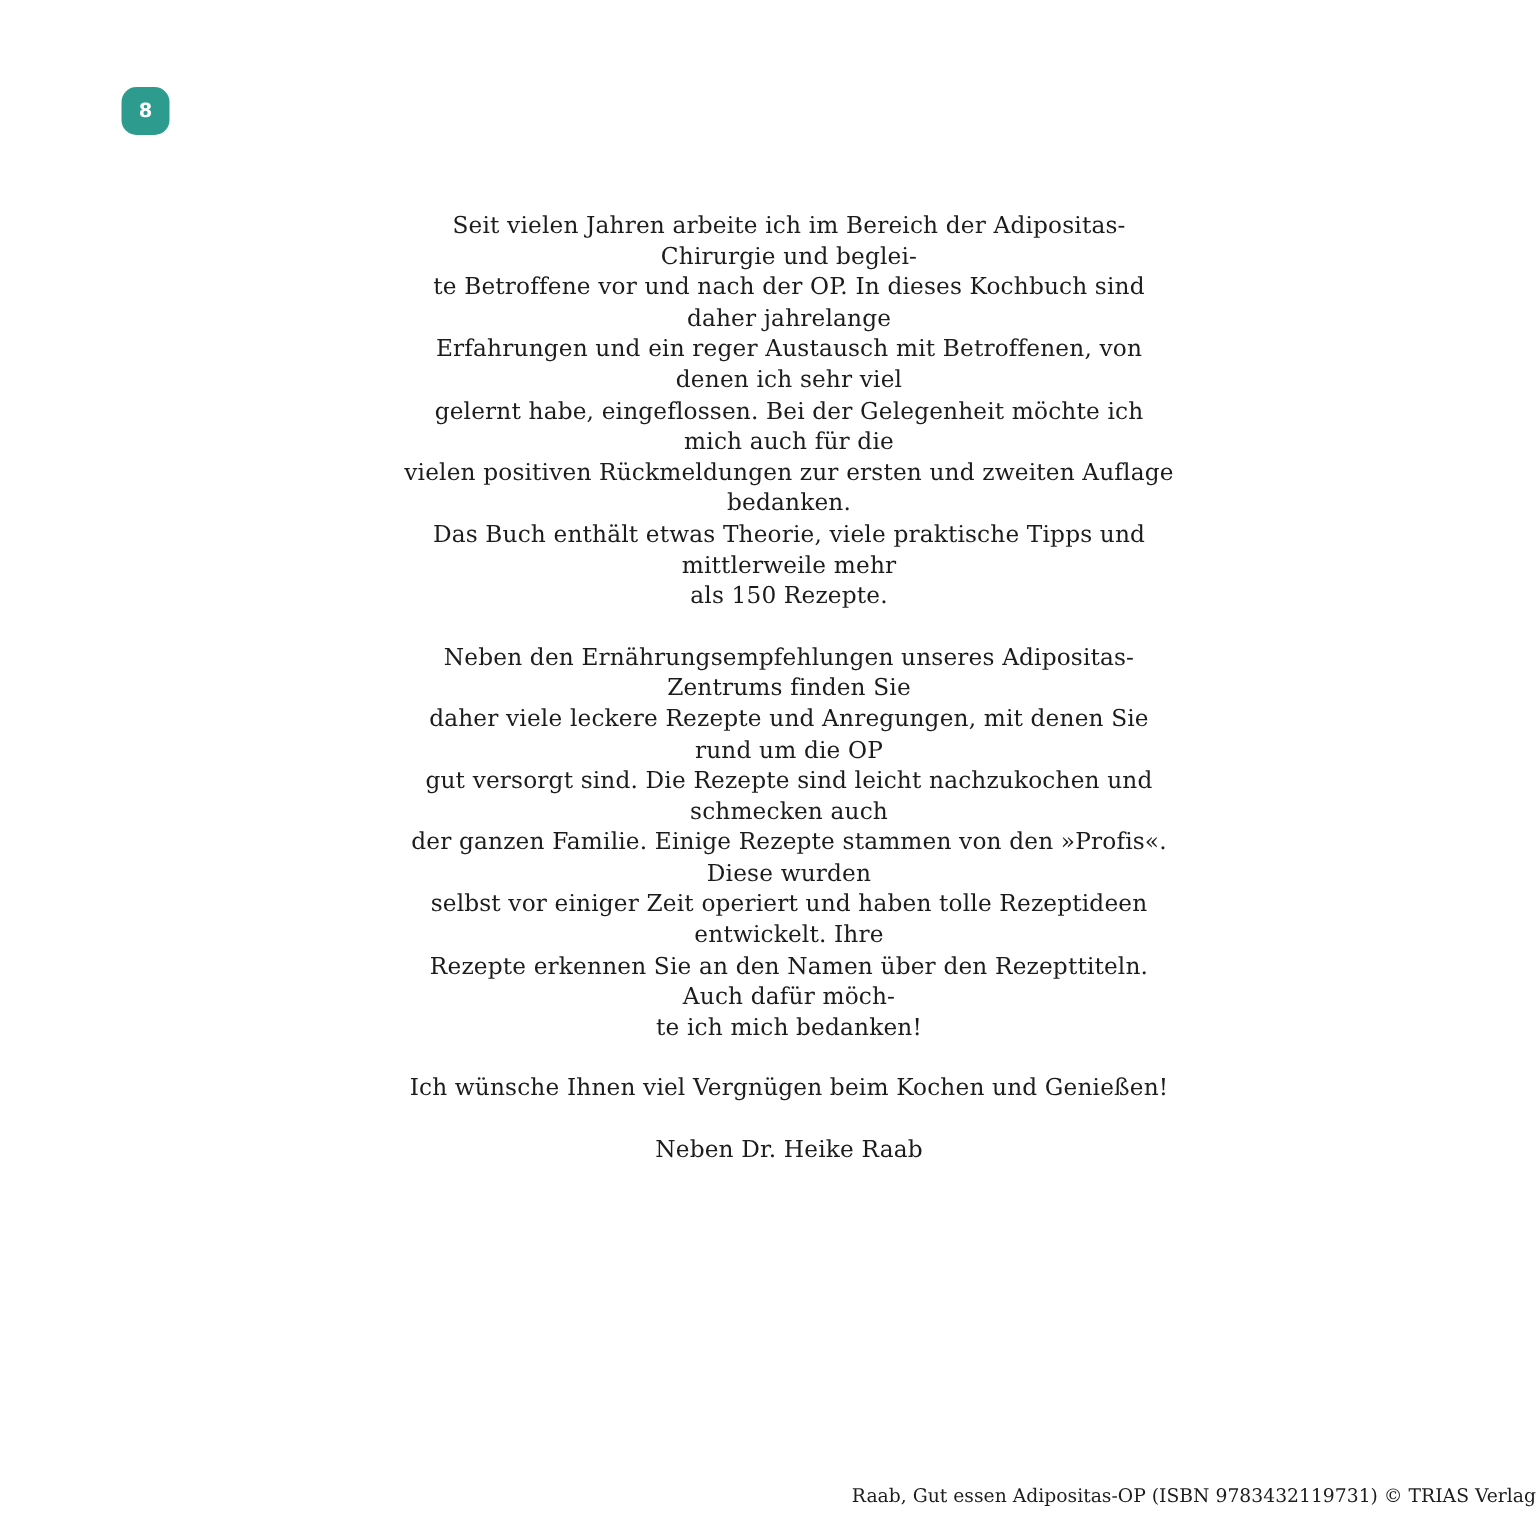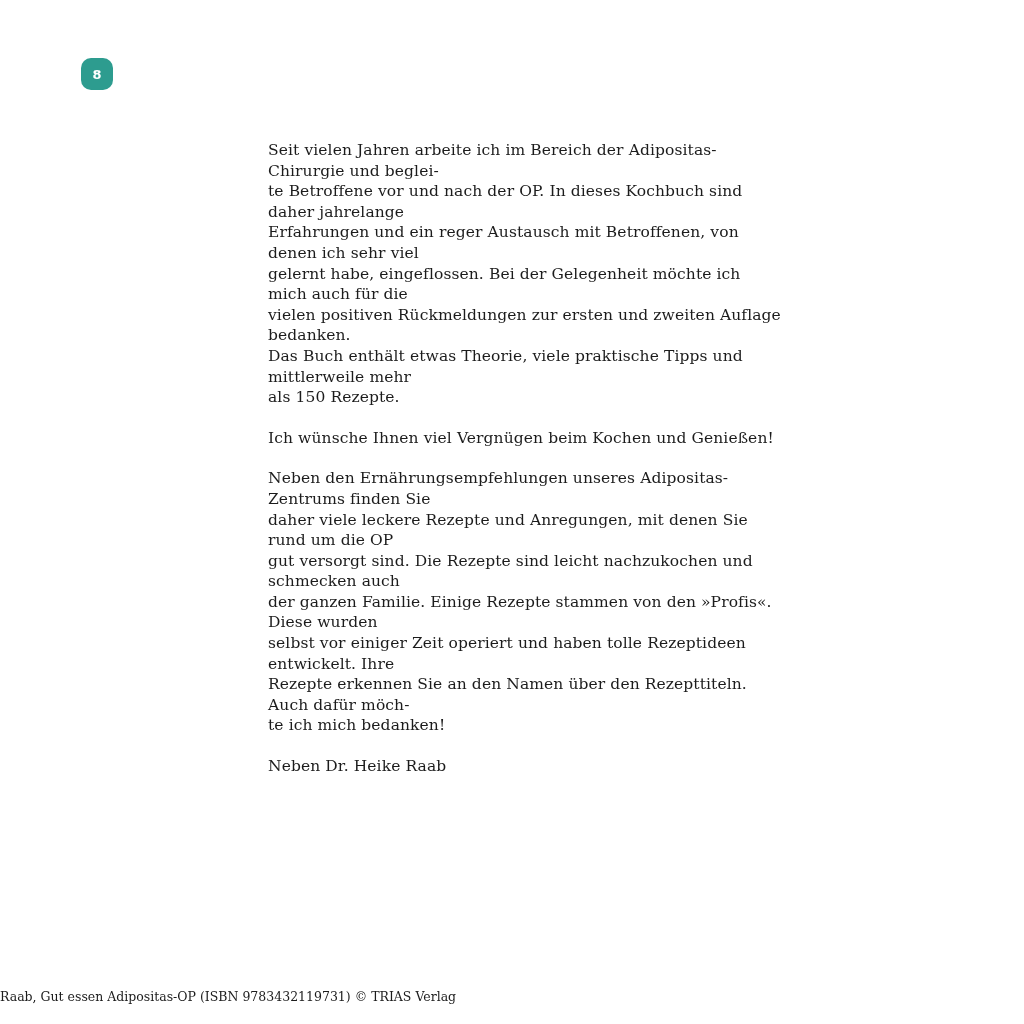--- a/index.html
+++ b/index.html
@@ -37,6 +37,7 @@
     left: 268px;
     top: 140px;
     width: 516px;
+    text-align: center;
   }
   .para {
     font-size: 15.5px;

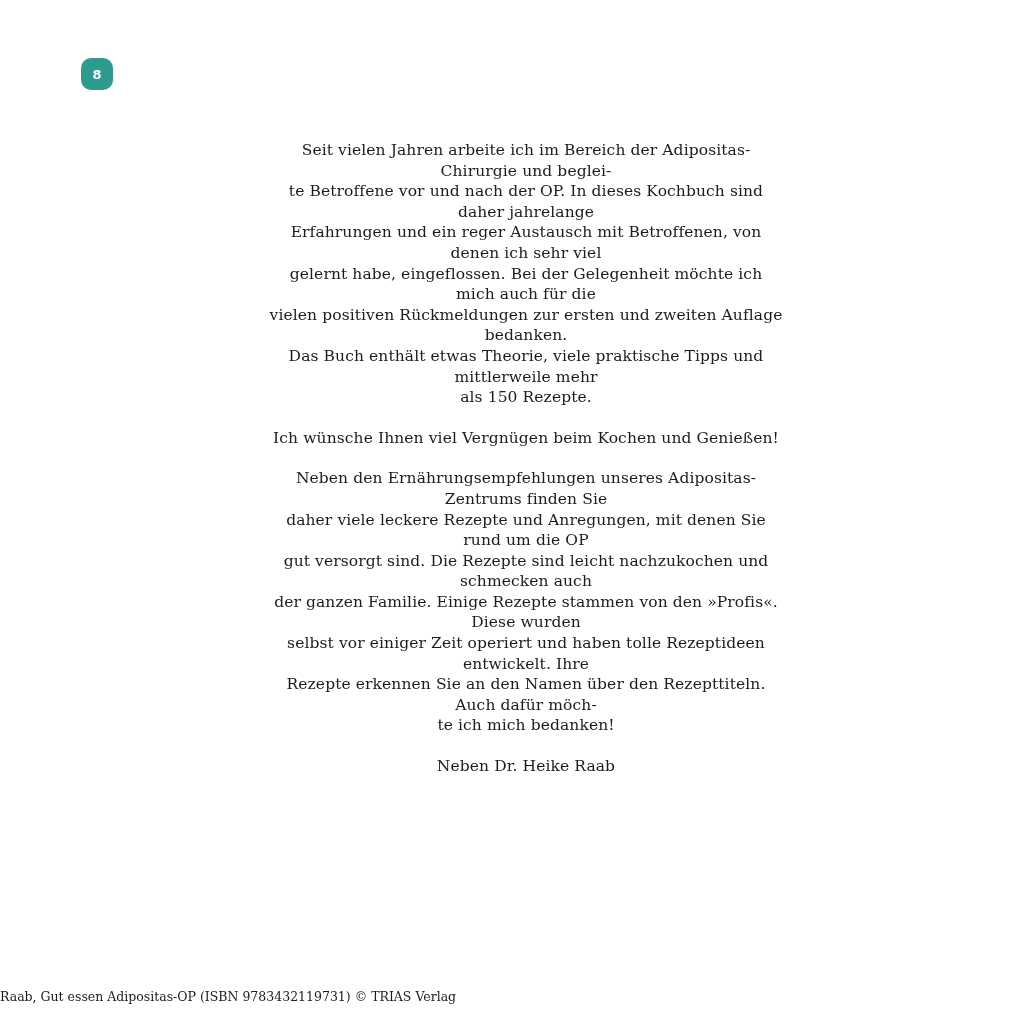--- a/index.html
+++ b/index.html
@@ -77,7 +77,6 @@
 vielen positiven Rückmeldungen zur ersten und zweiten Auflage bedanken.
 Das Buch enthält etwas Theorie, viele praktische Tipps und mittlerweile mehr
 als 150 Rezepte.</p>
-    <p class="para">Ich wünsche Ihnen viel Vergnügen beim Kochen und Genießen!</p>
     <p class="para">Neben den Ernährungsempfehlungen unseres Adipositas-Zentrums finden Sie
 daher viele leckere Rezepte und Anregungen, mit denen Sie rund um die OP
 gut versorgt sind. Die Rezepte sind leicht nachzukochen und schmecken auch
@@ -85,6 +84,7 @@
 selbst vor einiger Zeit operiert und haben tolle Rezeptideen entwickelt. Ihre
 Rezepte erkennen Sie an den Namen über den Rezepttiteln. Auch dafür möch-
 te ich mich bedanken!</p>
+    <p class="para">Ich wünsche Ihnen viel Vergnügen beim Kochen und Genießen!</p>
     <p class="para">Neben Dr. Heike Raab</p>
   </div>
 

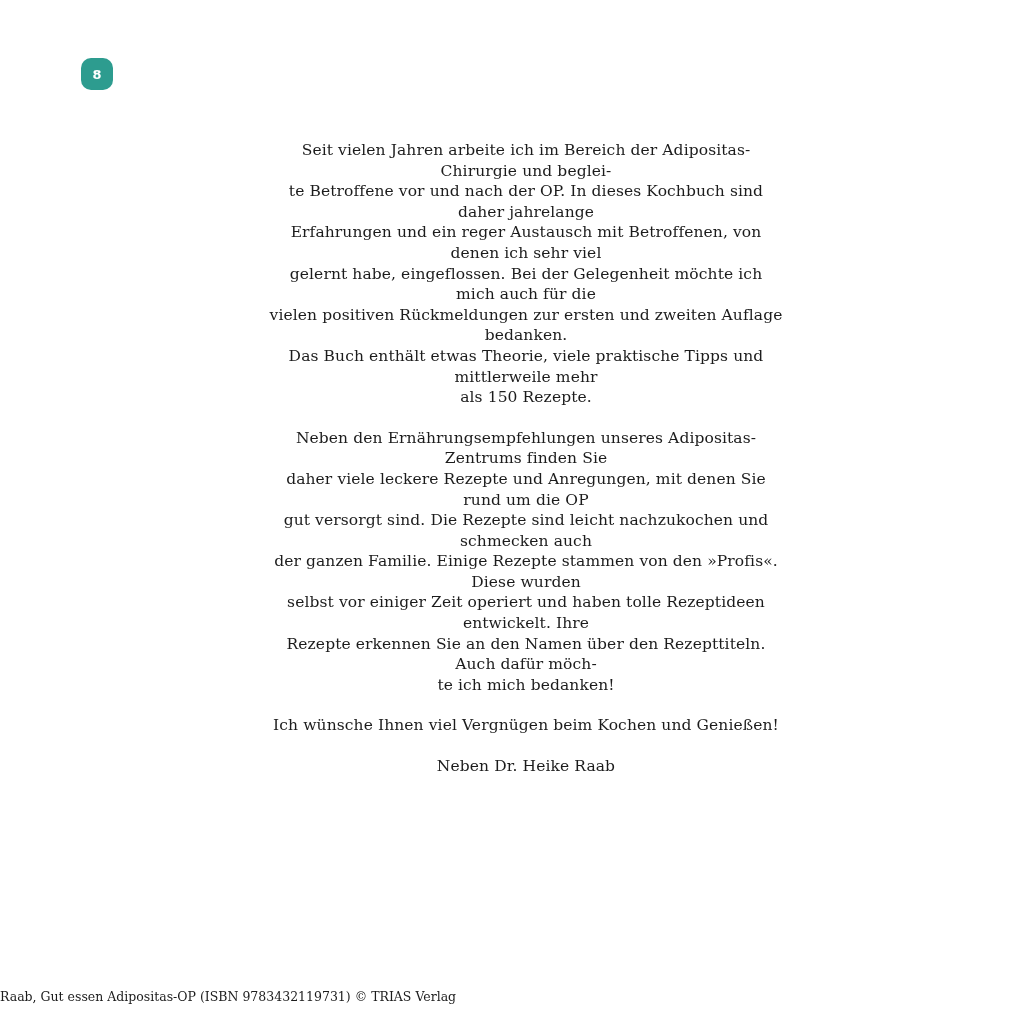--- a/index.html
+++ b/index.html
@@ -54,7 +54,7 @@
     left: 0;
     right: 0;
     bottom: 20px;
-    text-align: left;
+    text-align: right;
     font-size: 12.5px;
     color: #1c1c1c;
     font-family: "DejaVu Serif", "Liberation Serif", serif;

